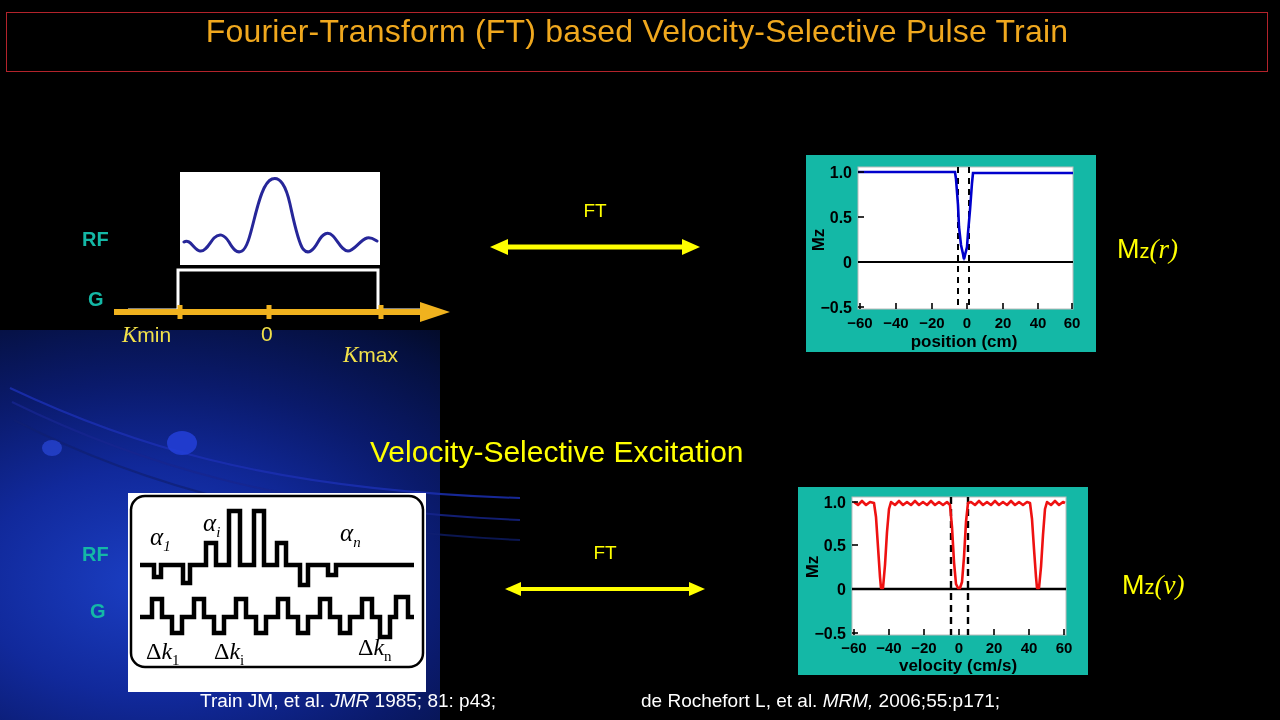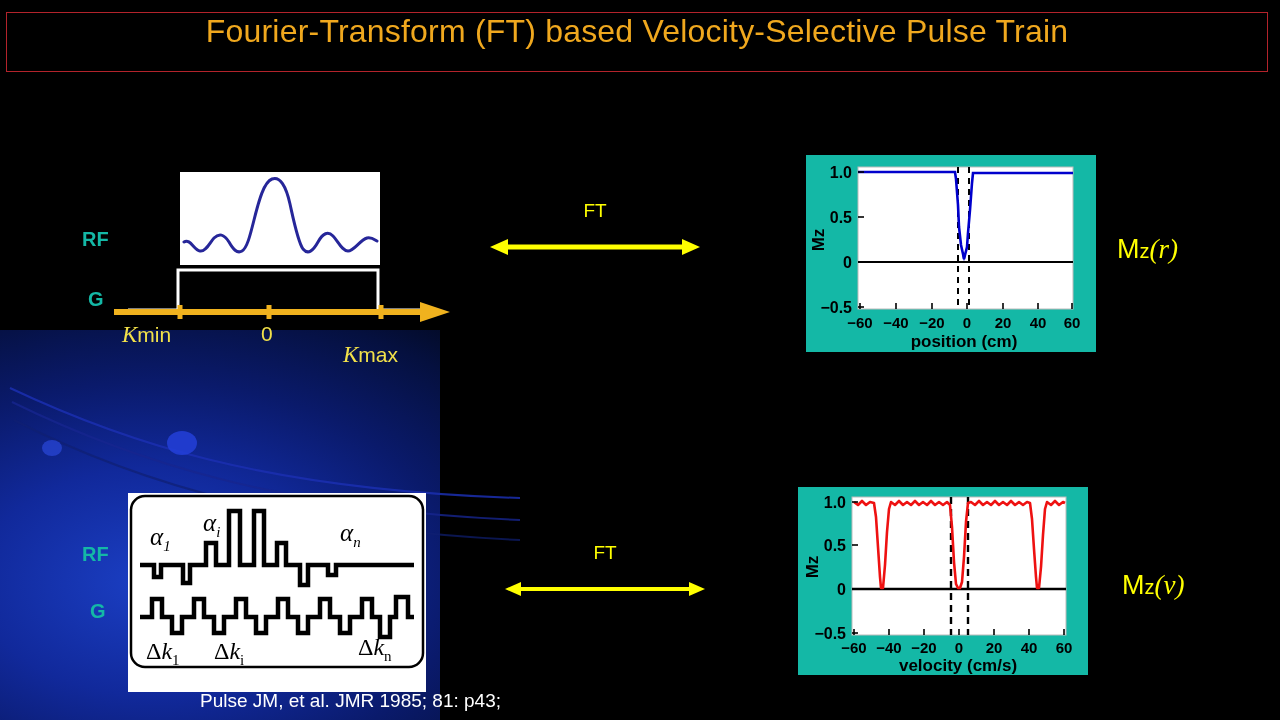--- a/index.html
+++ b/index.html
@@ -226,6 +226,7 @@
     <span>M</span><span class="sub">z</span><span class="ital">(r)</span>
   </div>
 
+  <div class="section-heading" id="heading-velocity">Velocity-Selective Excitation</div>
 
   <div class="axis-label" style="left:82px; top:543px;">RF</div>
   <div class="axis-label" style="left:90px; top:600px;">G</div>

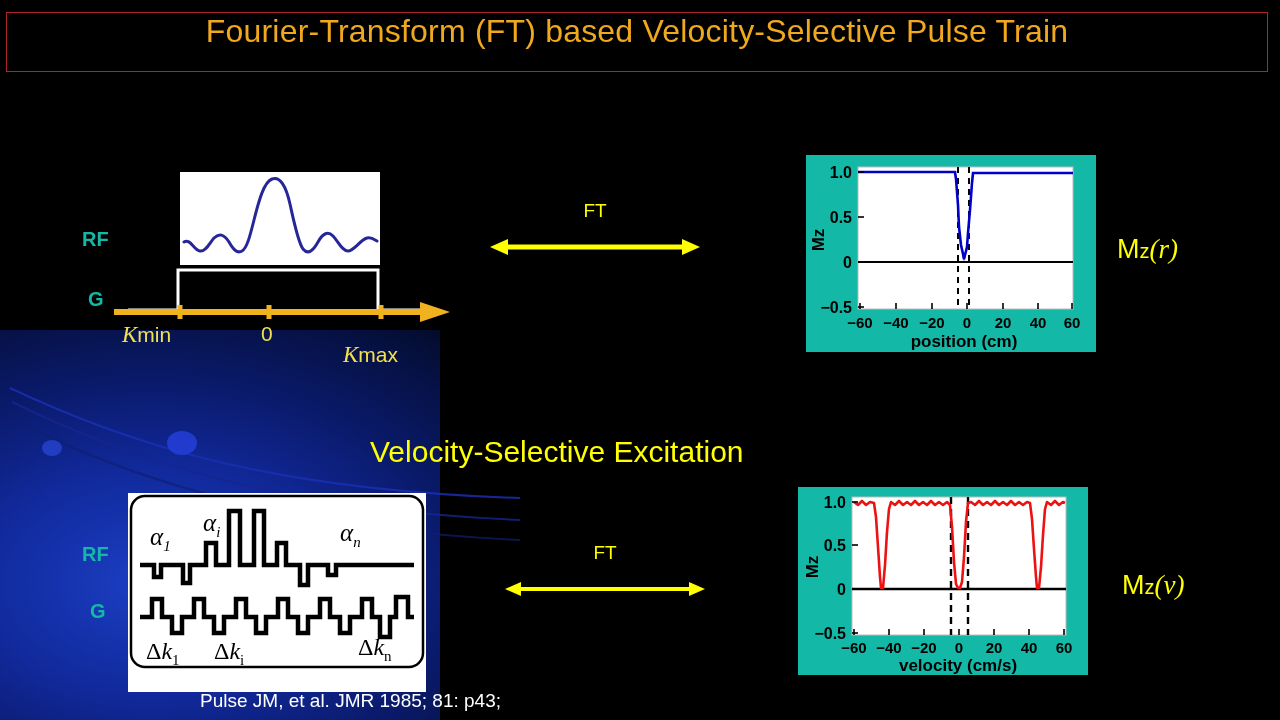--- a/index.html
+++ b/index.html
@@ -319,7 +319,7 @@
   </div>
 
   <div class="citation" id="citation-1">
-    <span>Pulse JM, et al. </span><span class="j">JMR</span><span> 1985; 81: p43;</span>
+    <span>Train JM, et al. </span><span class="j">JMR</span><span> 1985; 81: p43;</span>
   </div>
 
 </div>

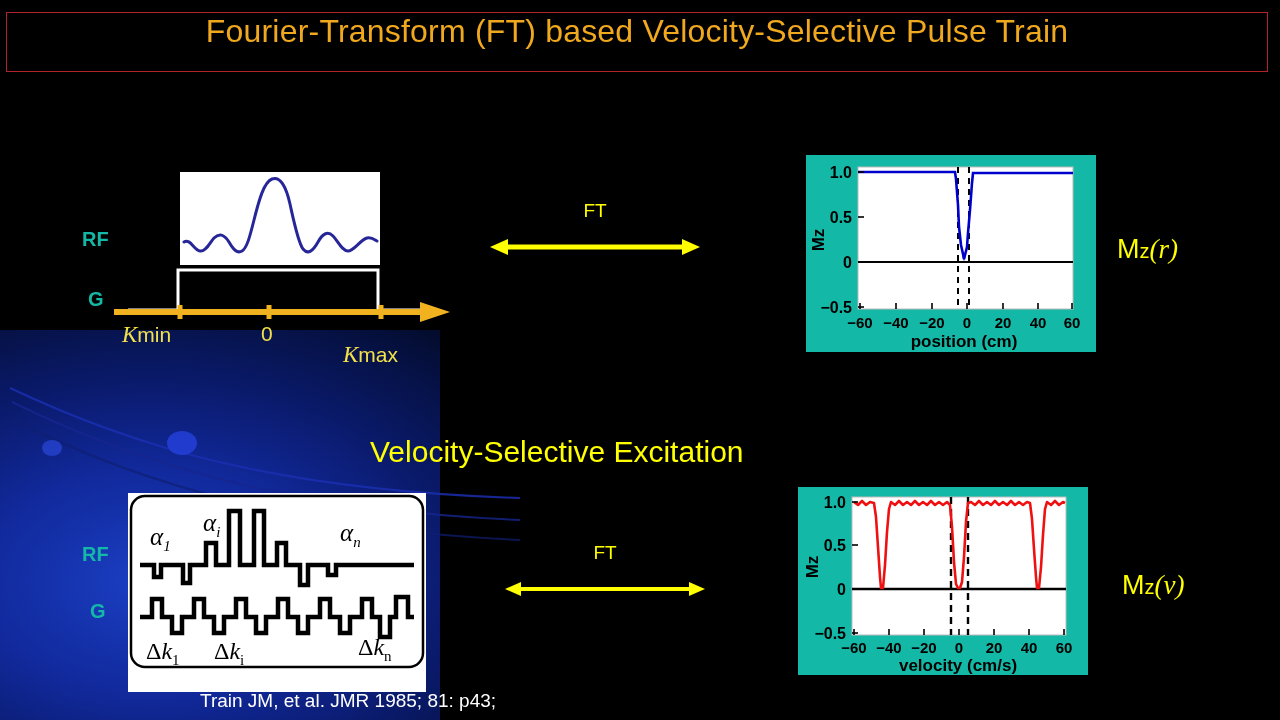--- a/index.html
+++ b/index.html
@@ -112,7 +112,7 @@
     white-space: nowrap;
     bottom: 8px;
   }
-  .citation .j { }
+  .citation .j { font-style: italic; }
   #citation-1 { left: 200px; }
   #citation-2 { left: 641px; }
 </style>

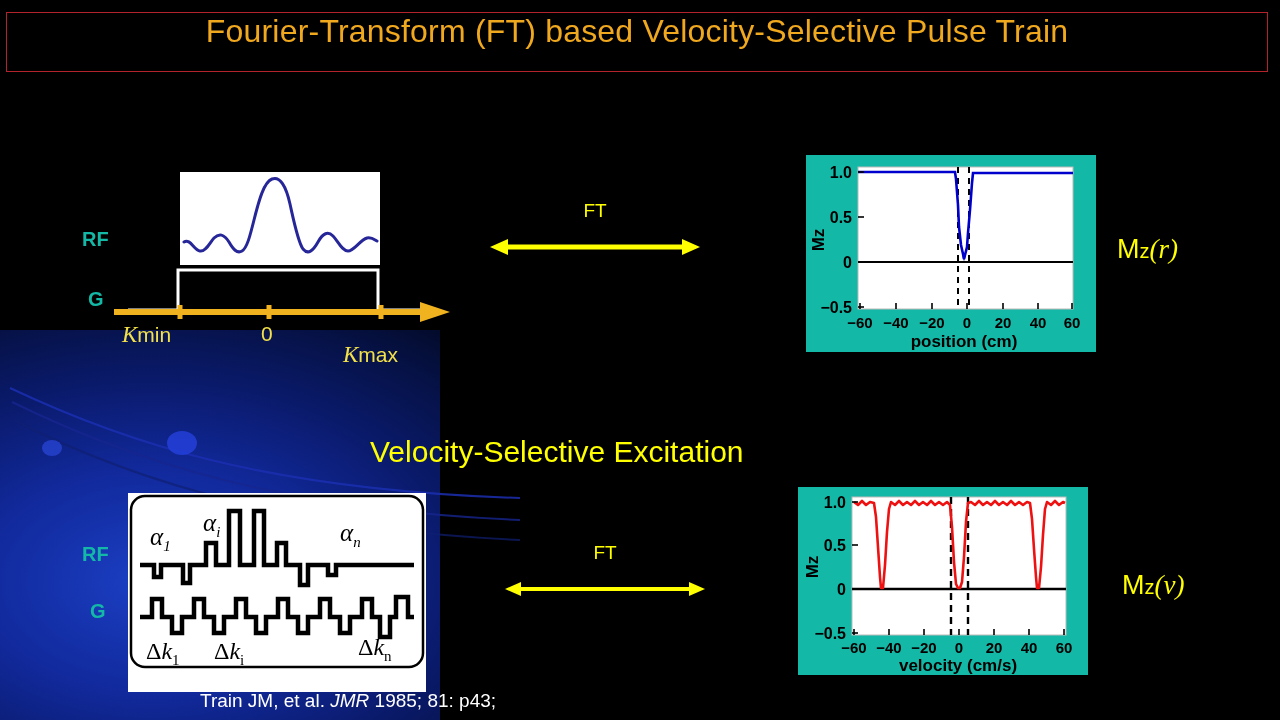--- a/index.html
+++ b/index.html
@@ -321,6 +321,9 @@
   <div class="citation" id="citation-1">
     <span>Train JM, et al. </span><span class="j">JMR</span><span> 1985; 81: p43;</span>
   </div>
+  <div class="citation" id="citation-2">
+    <span>de Rochefort L, et al. </span><span class="j">MRM,</span><span> 2006;55:p171;</span>
+  </div>
 
 </div>
 

